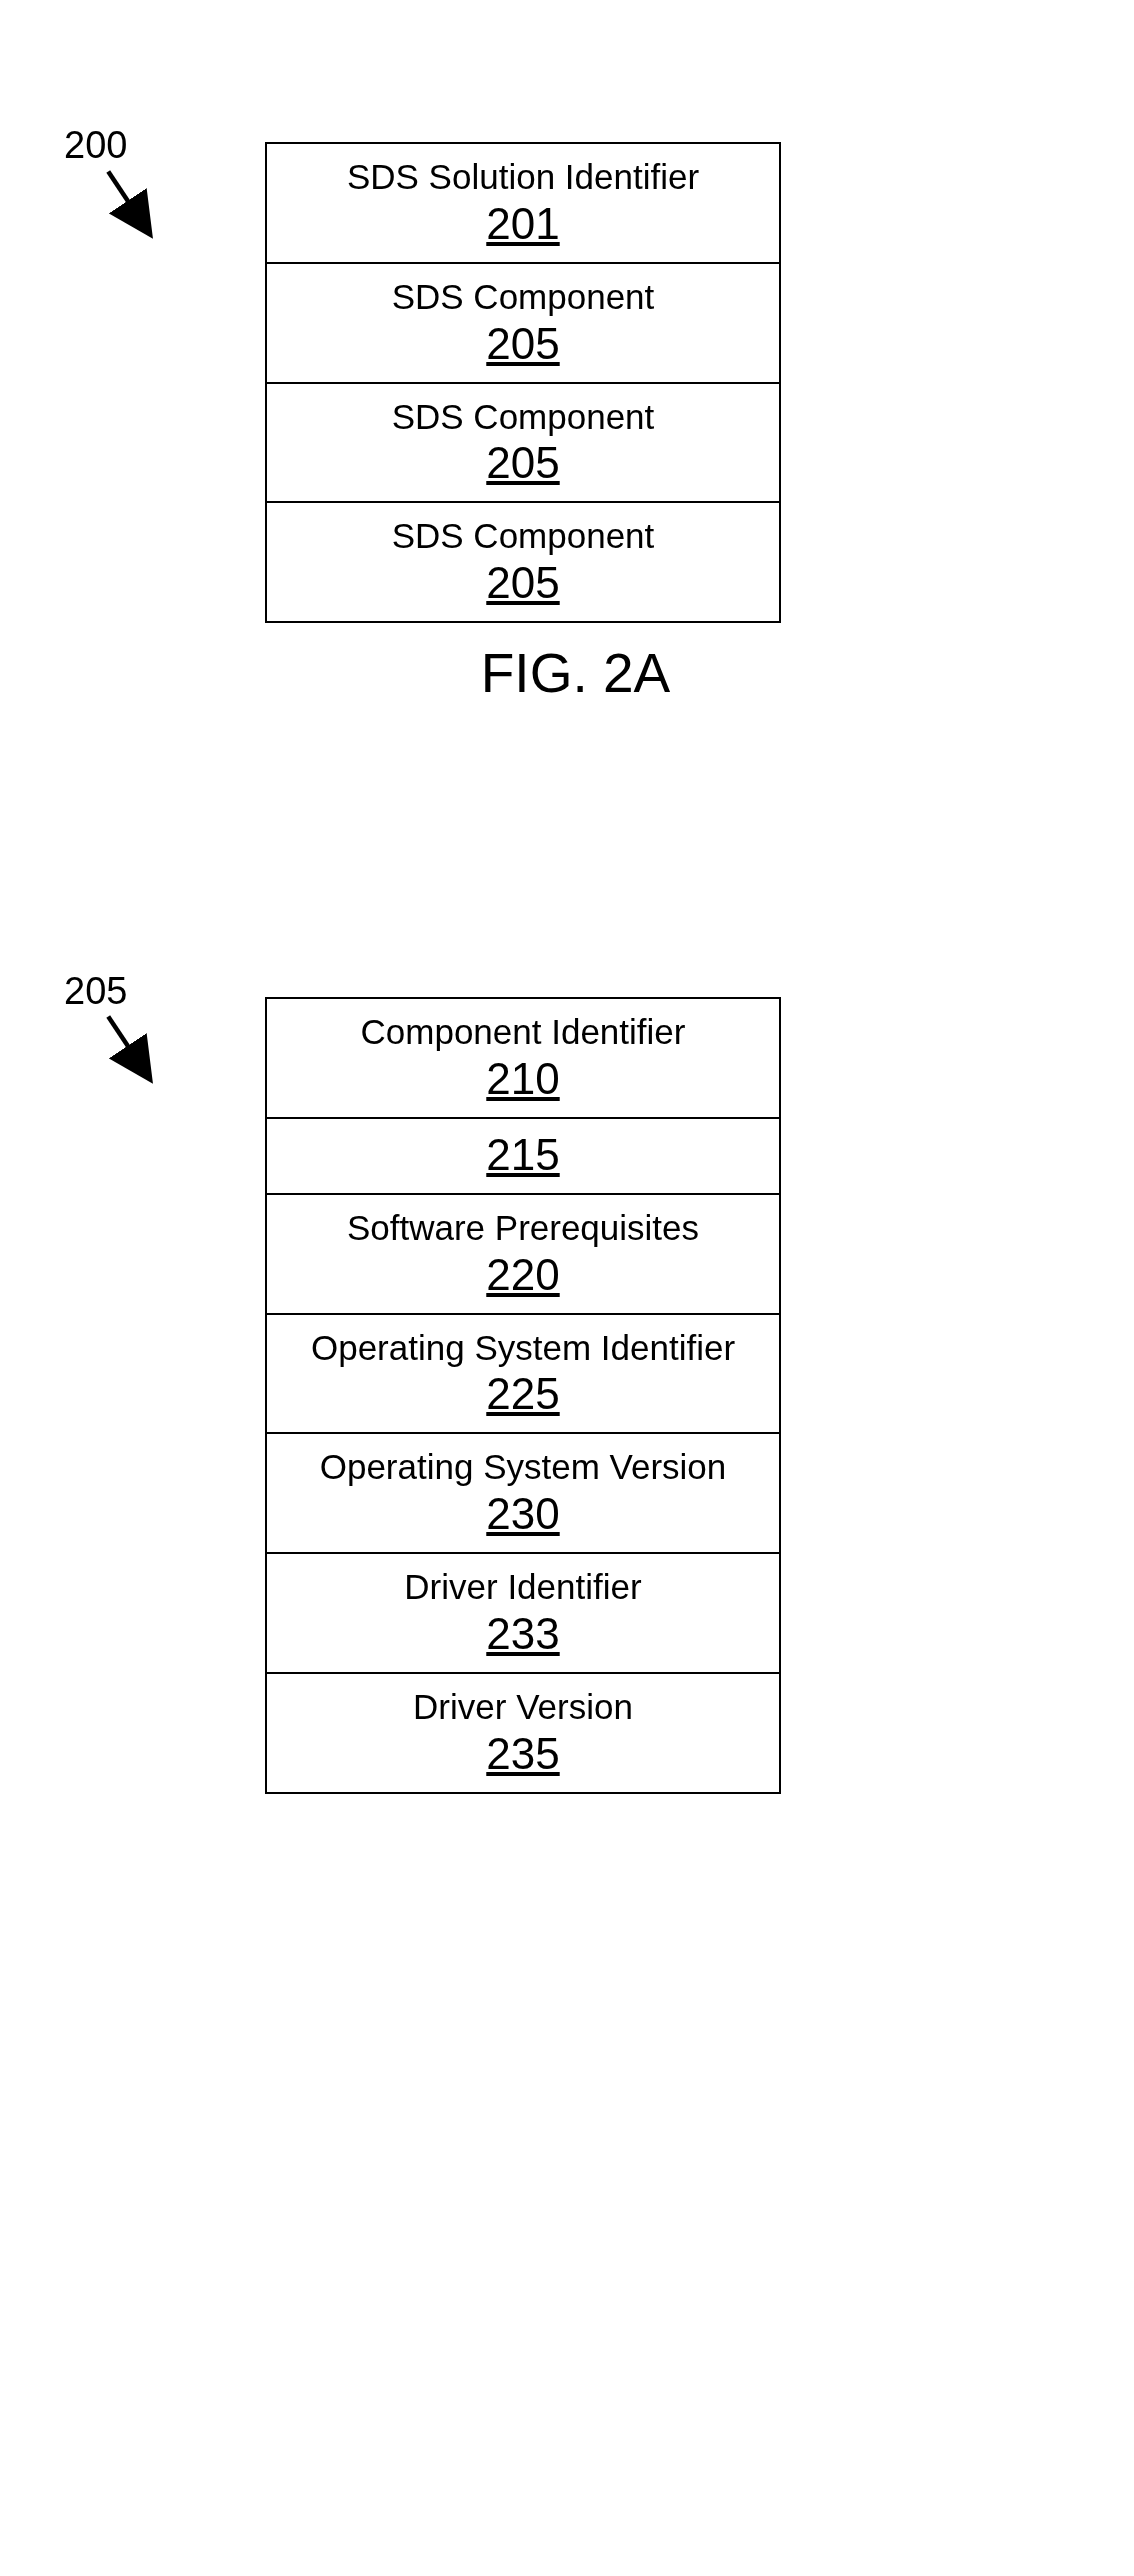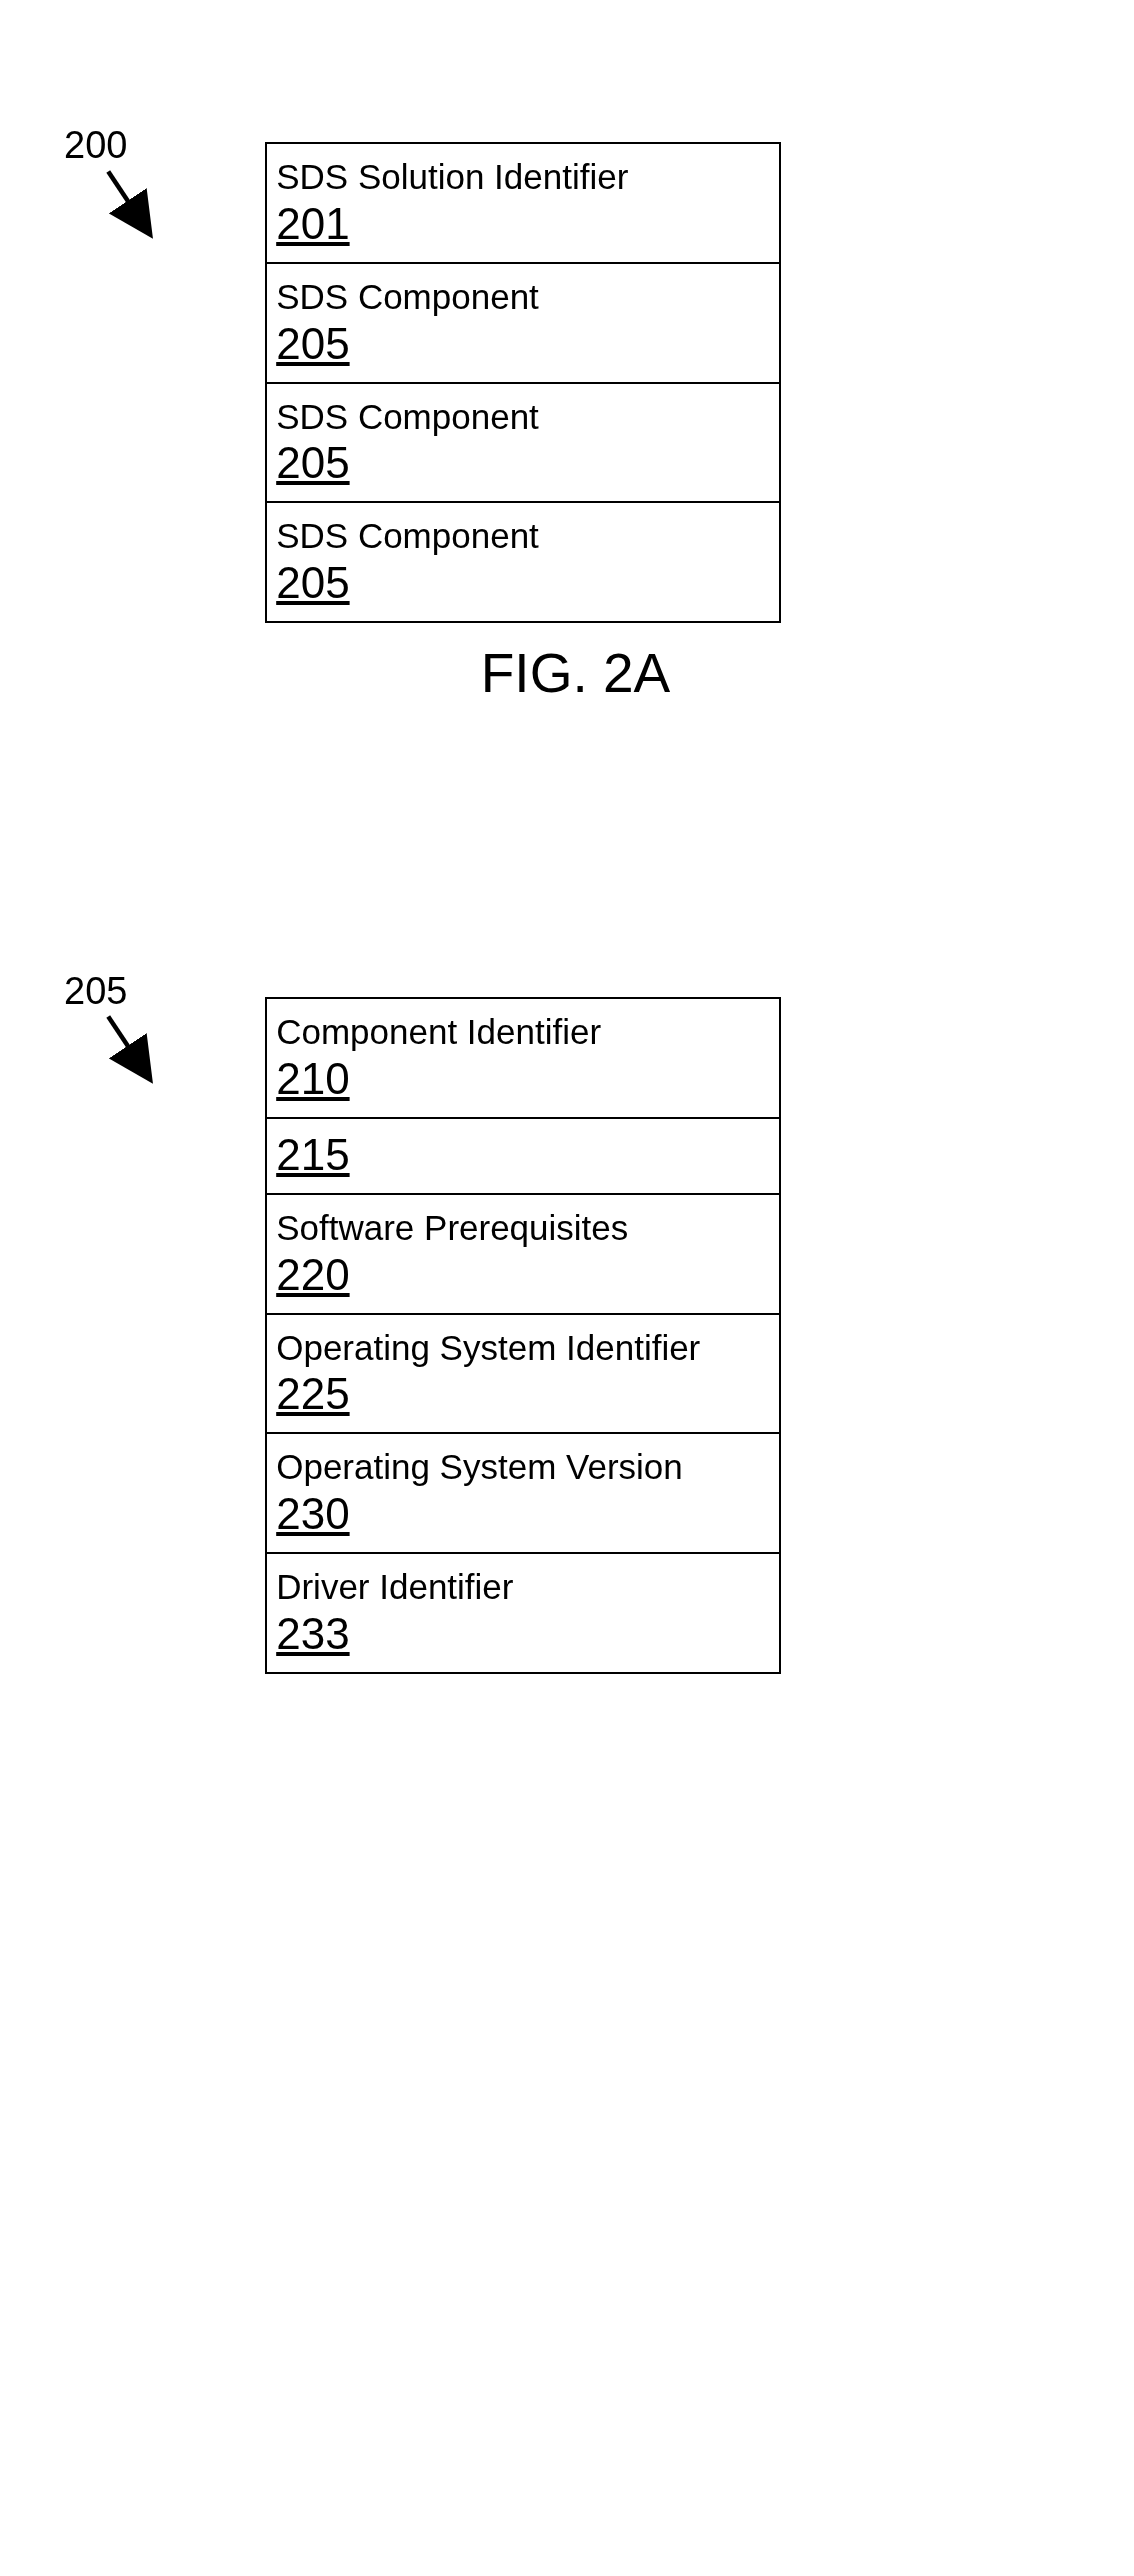--- a/index.html
+++ b/index.html
@@ -32,7 +32,7 @@
   .row {
     border-top: 2.7px solid #000;
     padding: 11px 9.2px 13px 9.2px;
-    text-align: left;
+    text-align: center;
   }
   .row:first-child {
     border-top: none;

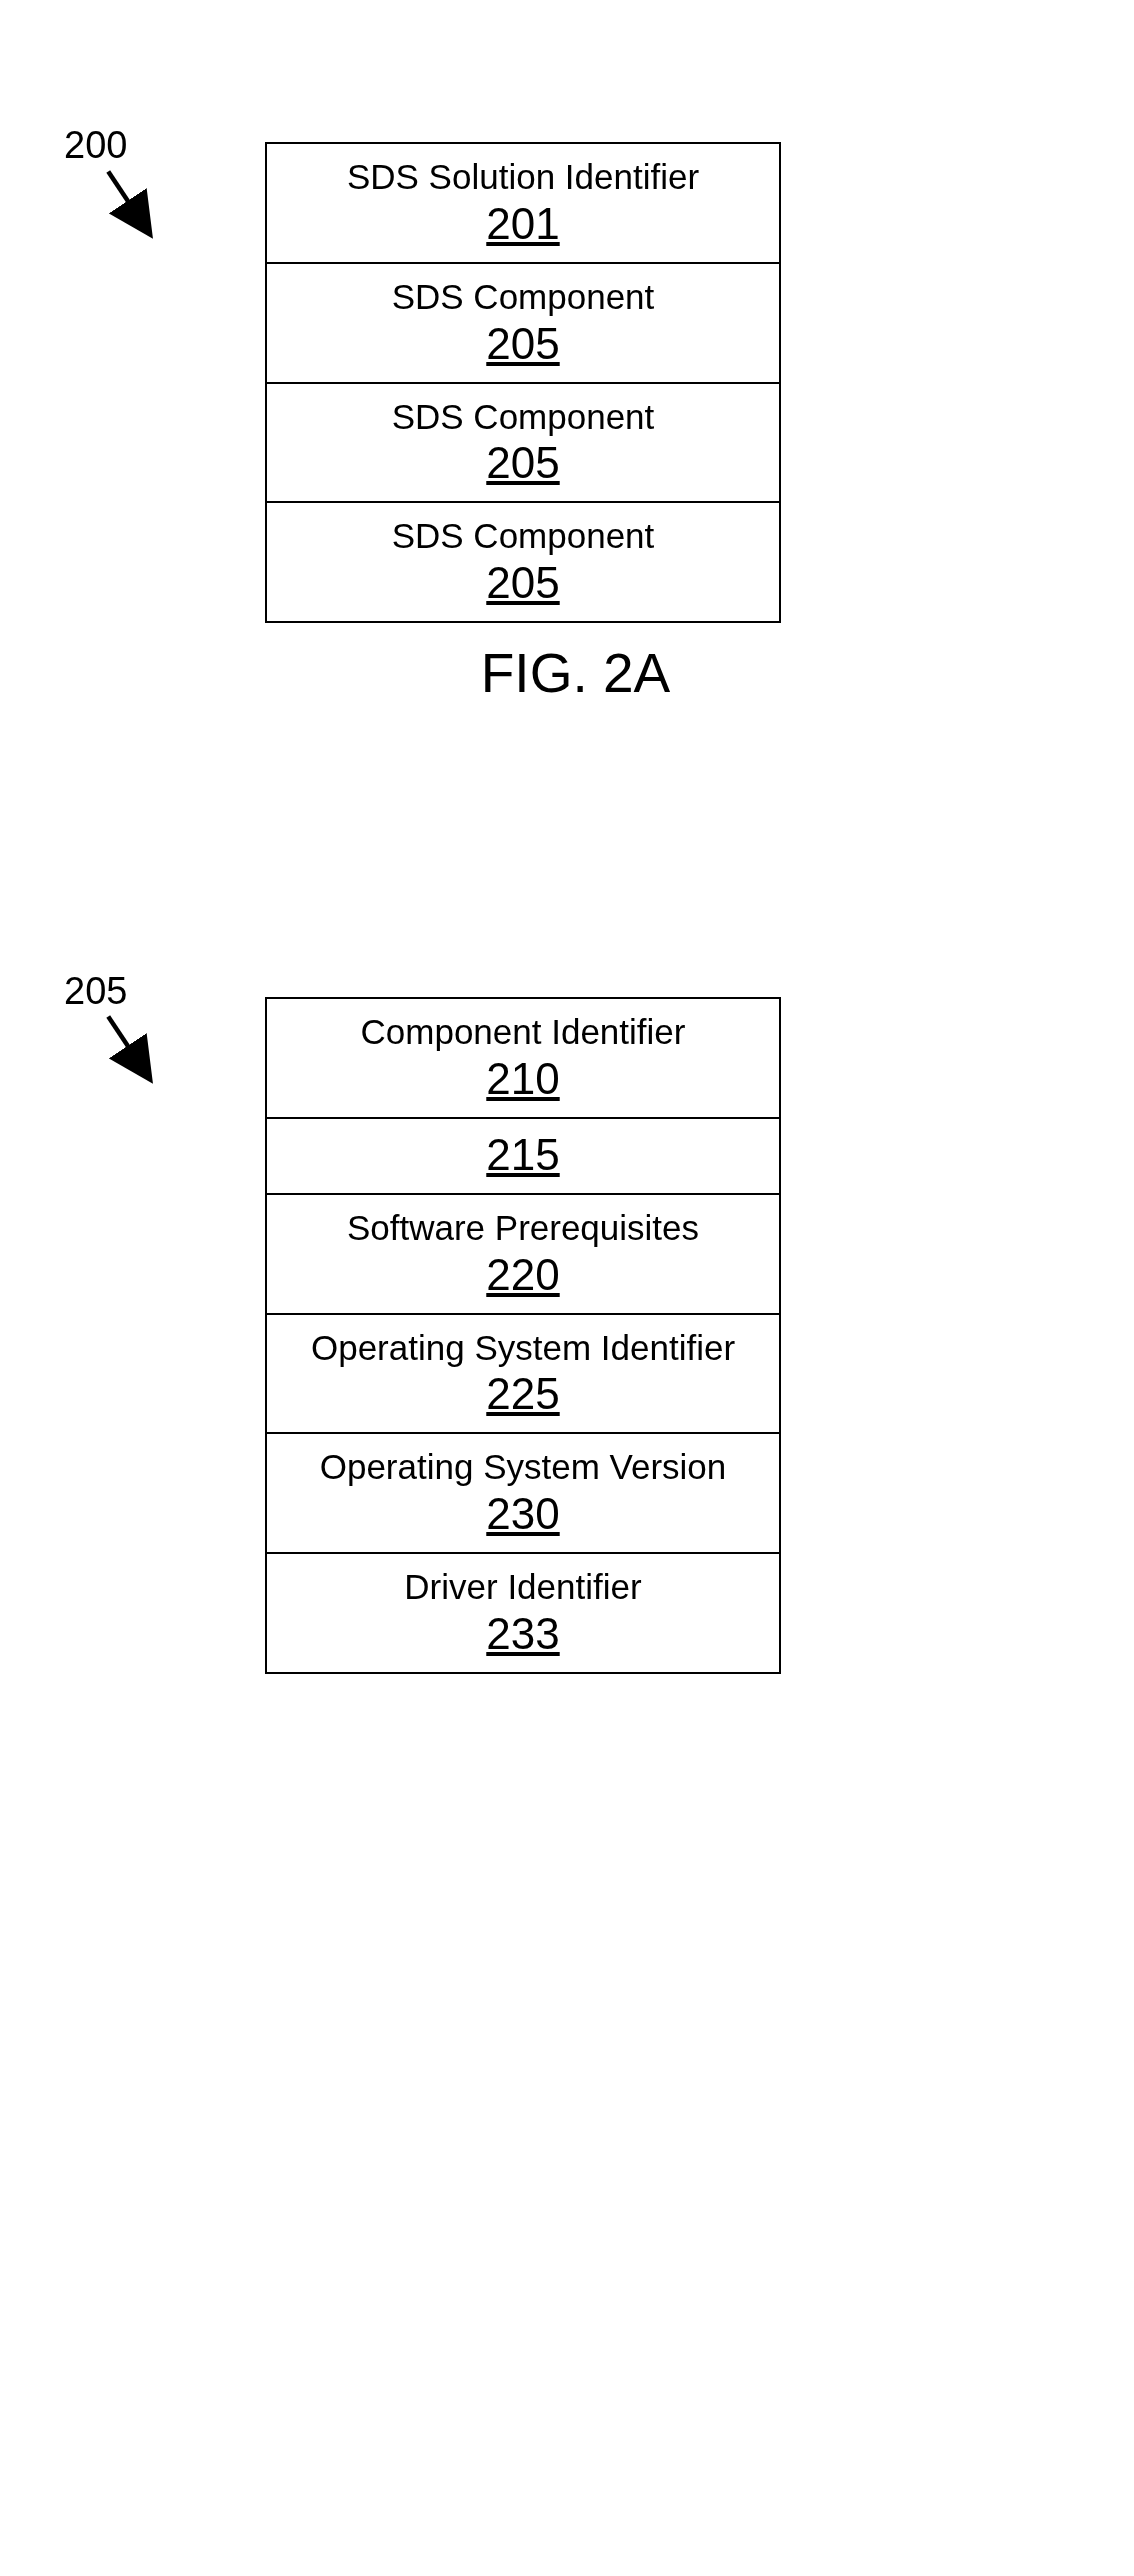--- a/index.html
+++ b/index.html
@@ -128,6 +128,10 @@
       <span class="row-label">Driver Identifier</span>
       <span class="row-num">233</span>
     </div>
+    <div class="row">
+      <span class="row-label">Driver Version</span>
+      <span class="row-num">235</span>
+    </div>
   </div>
 
   <div class="fig-caption" style="top:2086px;">FIG. 2B</div>

